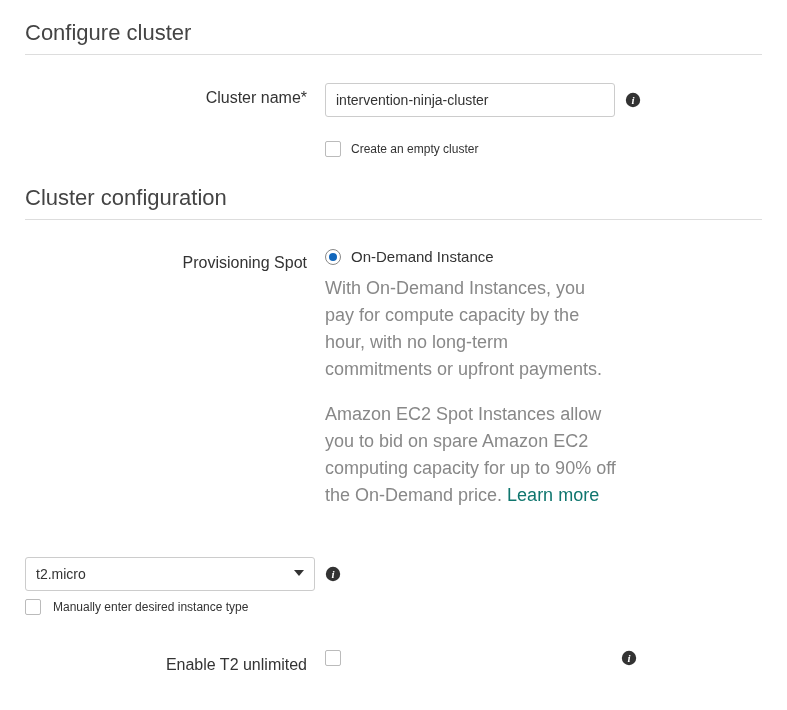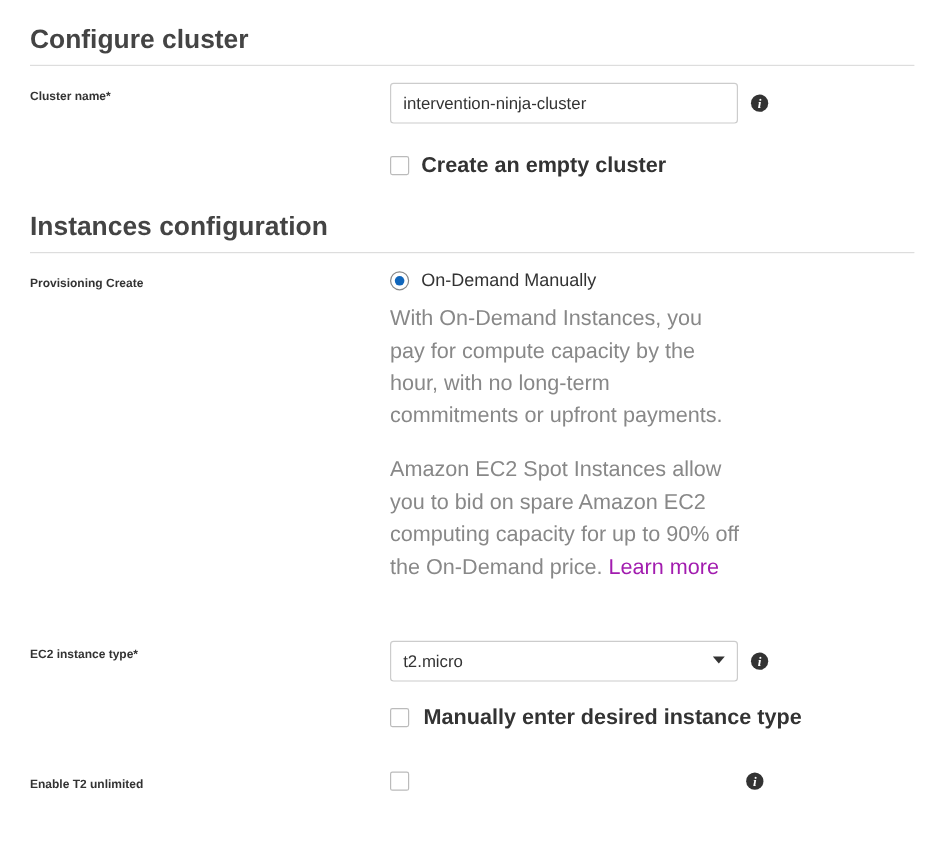--- a/index.html
+++ b/index.html
@@ -17,11 +17,11 @@
     }
     .section-title {
       font-size: 22px;
-      font-weight: 700;
+      font-weight: 400;
       color: #444;
       padding-bottom: 8px;
       border-bottom: 1px solid #ddd;
-      margin-bottom: 14px;
+      margin-bottom: 28px;
     }
     .form-row {
       display: flex;

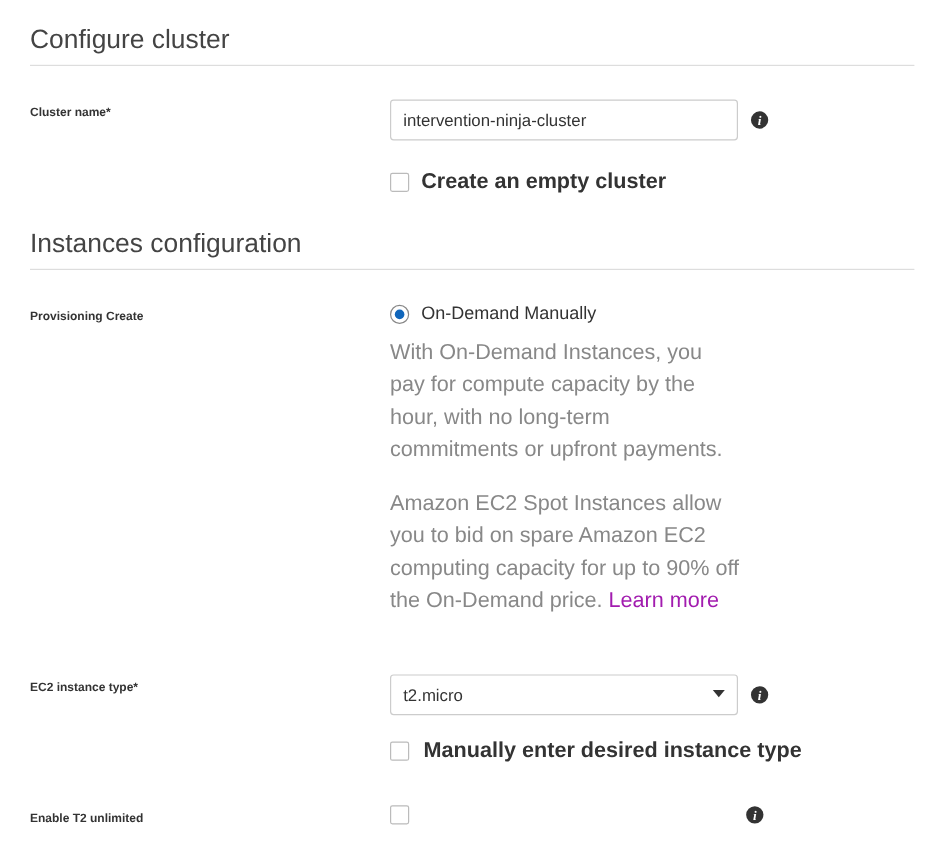--- a/index.html
+++ b/index.html
@@ -30,11 +30,11 @@
     }
     .label-col {
       width: 300px;
-      text-align: left;
+      text-align: right;
       padding-right: 18px;
       padding-top: 6px;
-      font-size: 10px;
-      font-weight: 700;
+      font-size: 16px;
+      font-weight: 400;
       color: #333;
       flex-shrink: 0;
     }

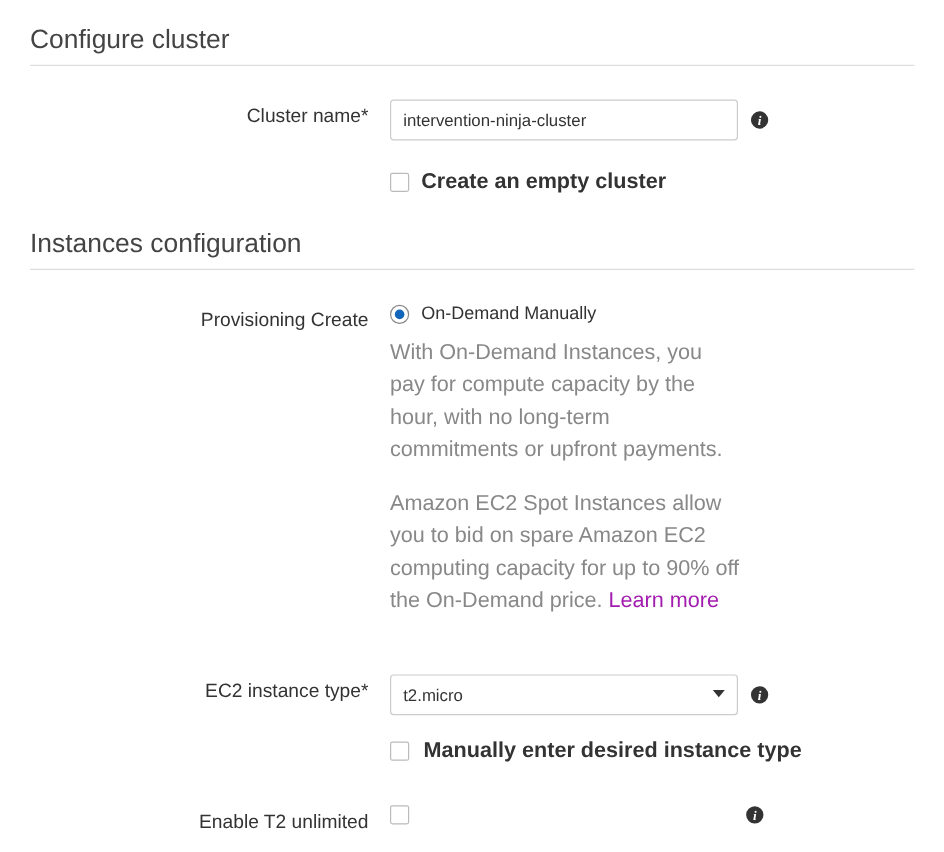--- a/index.html
+++ b/index.html
@@ -89,9 +89,9 @@
       flex-shrink: 0;
     }
     .checkbox-label {
-      font-size: 18px;
-      color: #333;
-      font-weight: 700;
+      font-size: 12px;
+      color: #333;
+      font-weight: 400;
     }
     .radio-row {
       display: flex;

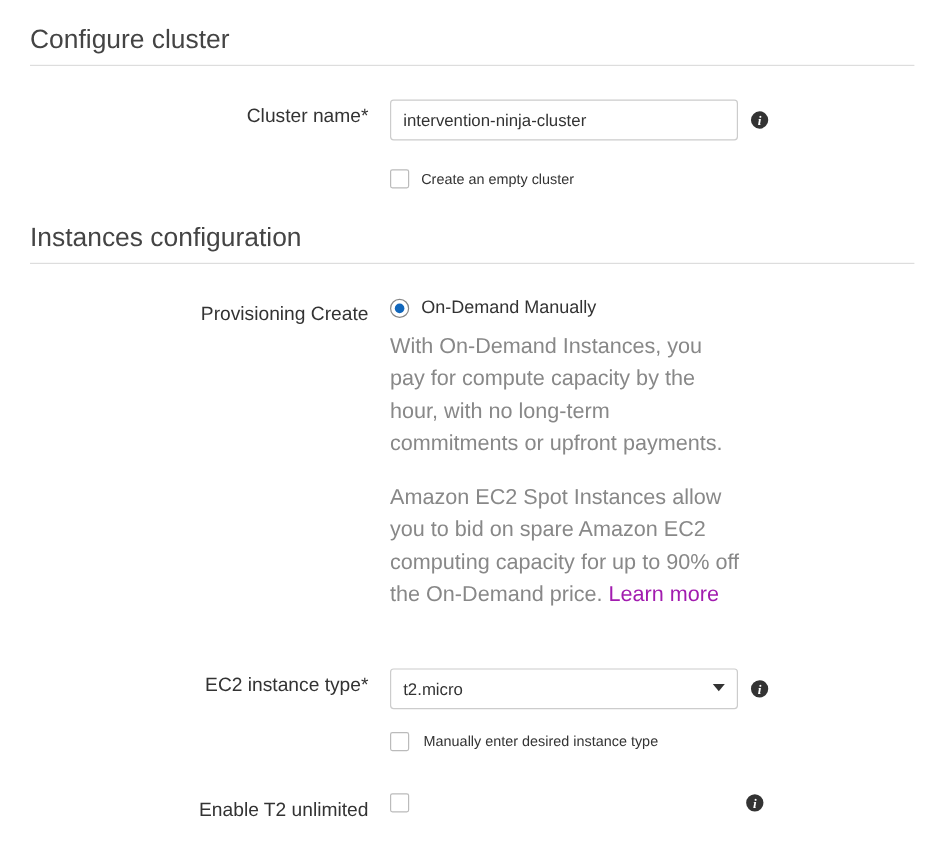--- a/index.html
+++ b/index.html
@@ -202,7 +202,7 @@
   </div>
 </div>
 
-<div class="section-title">Instances configuration</div>
+<div class="section-title">Cluster configuration</div>
 
 <div class="form-row provisioning-block">
   <div class="label-col">Provisioning Create</div>

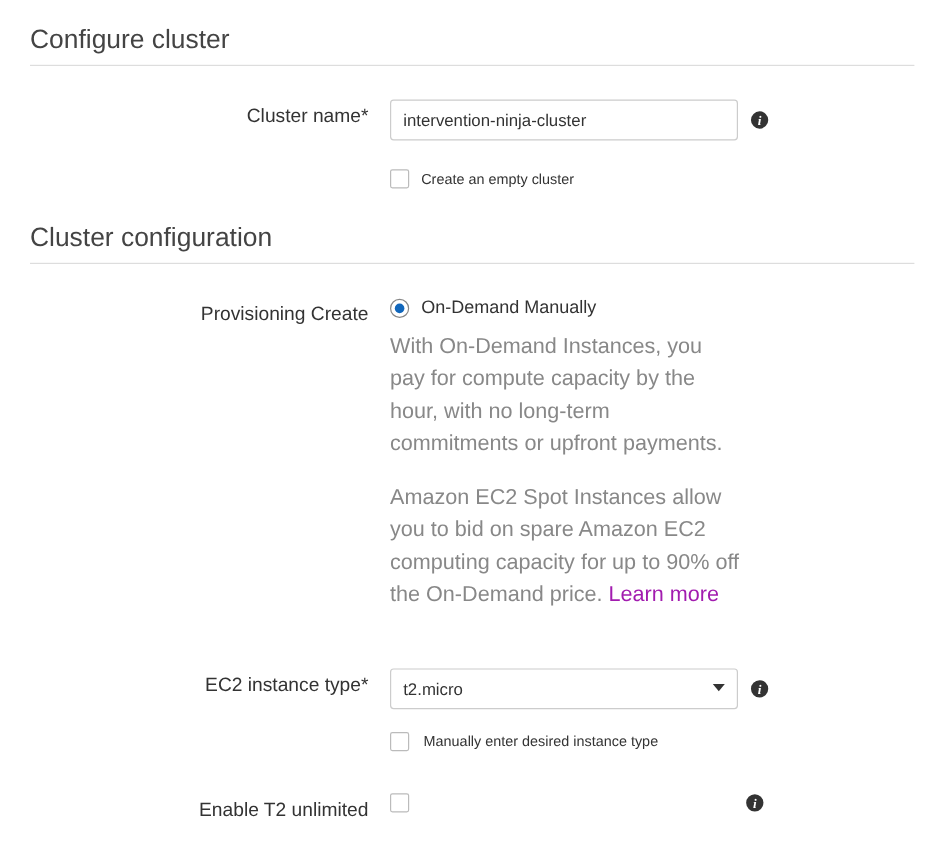--- a/index.html
+++ b/index.html
@@ -205,7 +205,7 @@
 <div class="section-title">Cluster configuration</div>
 
 <div class="form-row provisioning-block">
-  <div class="label-col">Provisioning Create</div>
+  <div class="label-col">Provisioning Spot</div>
   <div class="field-col">
     <div class="radio-row">
       <div class="radio selected"></div>

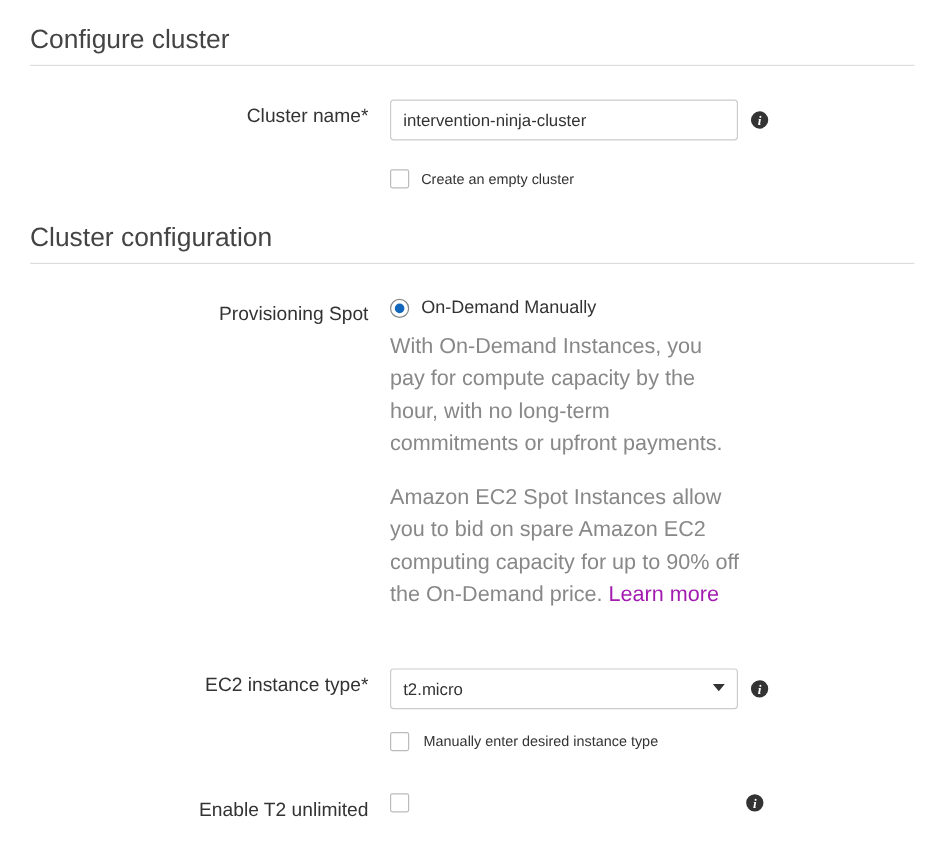--- a/index.html
+++ b/index.html
@@ -209,7 +209,7 @@
   <div class="field-col">
     <div class="radio-row">
       <div class="radio selected"></div>
-      <span class="radio-label">On-Demand Manually</span>
+      <span class="radio-label">On-Demand Instance</span>
     </div>
     <div class="help-text">With On-Demand Instances, you pay for compute capacity by the hour, with no long-term commitments or upfront payments.</div>
 

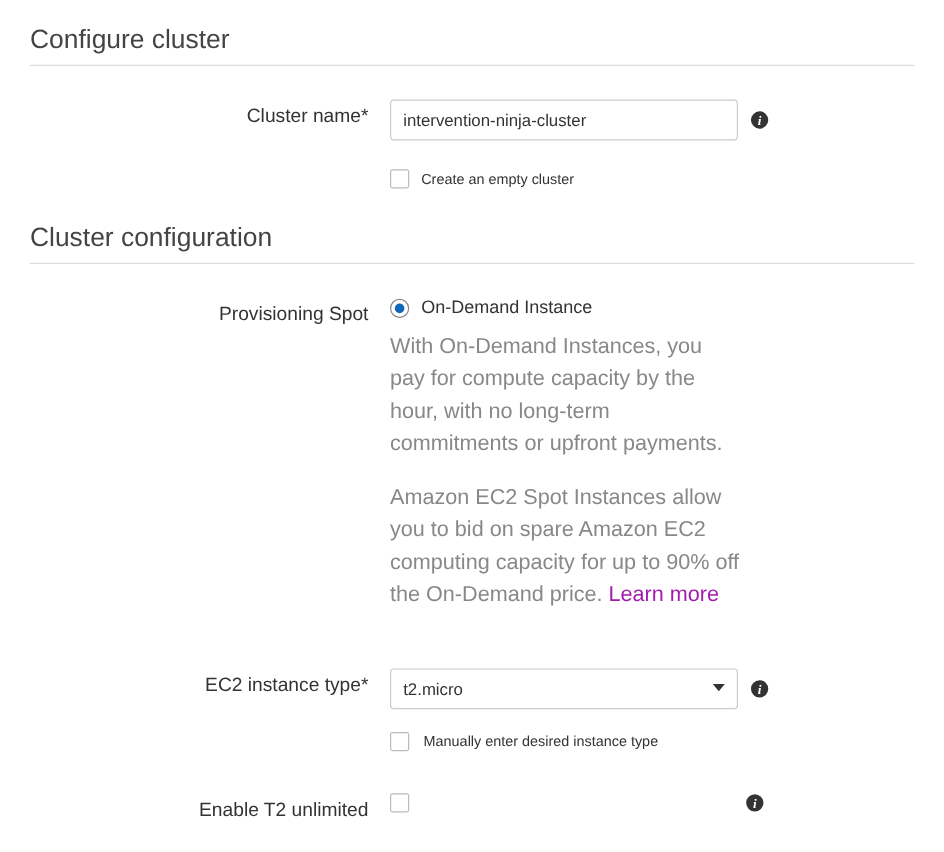--- a/index.html
+++ b/index.html
@@ -131,7 +131,7 @@
       margin-bottom: 18px;
     }
     .help-text a {
-      color: #a21caf;
+      color: #0f766e;
       text-decoration: none;
     }
     .select-wrap {

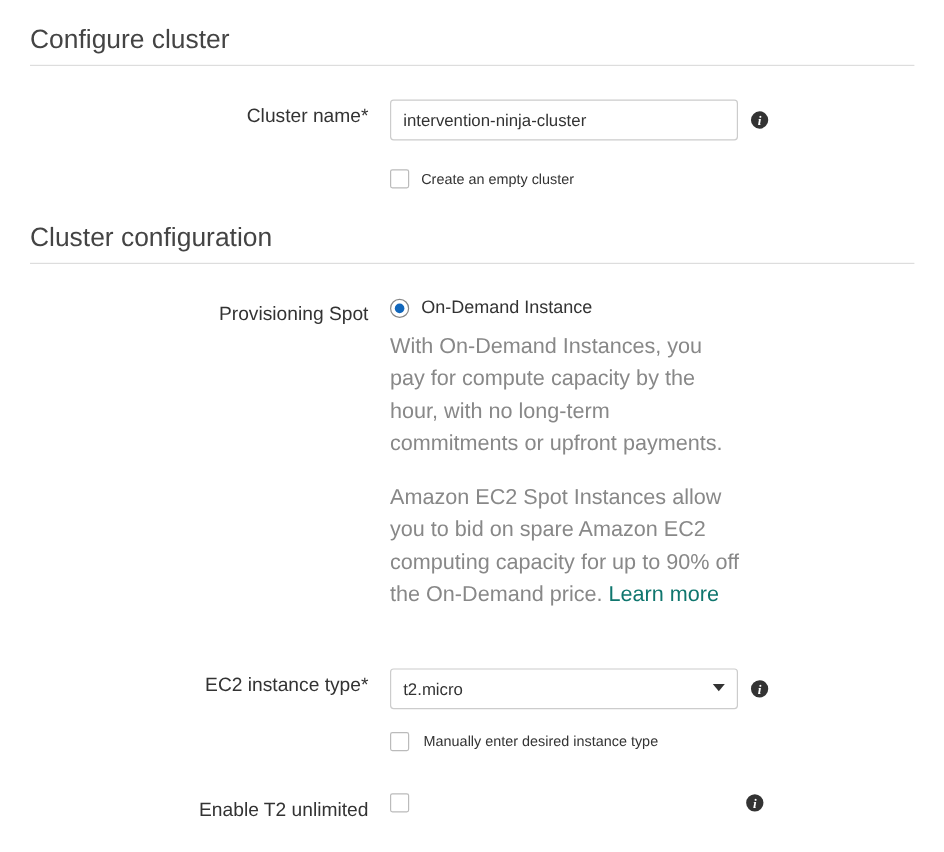--- a/index.html
+++ b/index.html
@@ -220,7 +220,6 @@
 </div>
 
 <div class="form-row">
-  <div class="label-col">EC2 instance type*</div>
   <div class="field-col">
     <div class="field-inline">
       <div class="select-wrap">

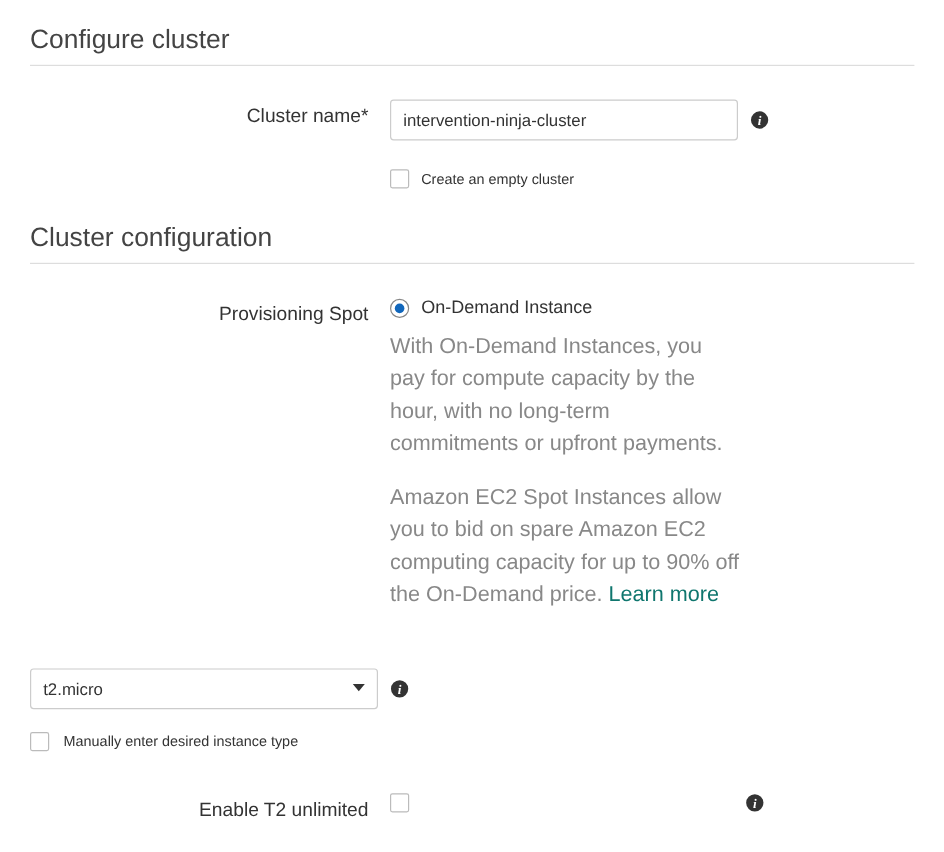--- a/index.html
+++ b/index.html
@@ -163,7 +163,7 @@
       height: 12px;
       fill: #333;
     }
-    .mt-small { margin-top: 19px; gap: 12px; }
+    .mt-small { margin-top: 8px; gap: 12px; }
     .provisioning-block {
       margin-bottom: 30px;
     }

